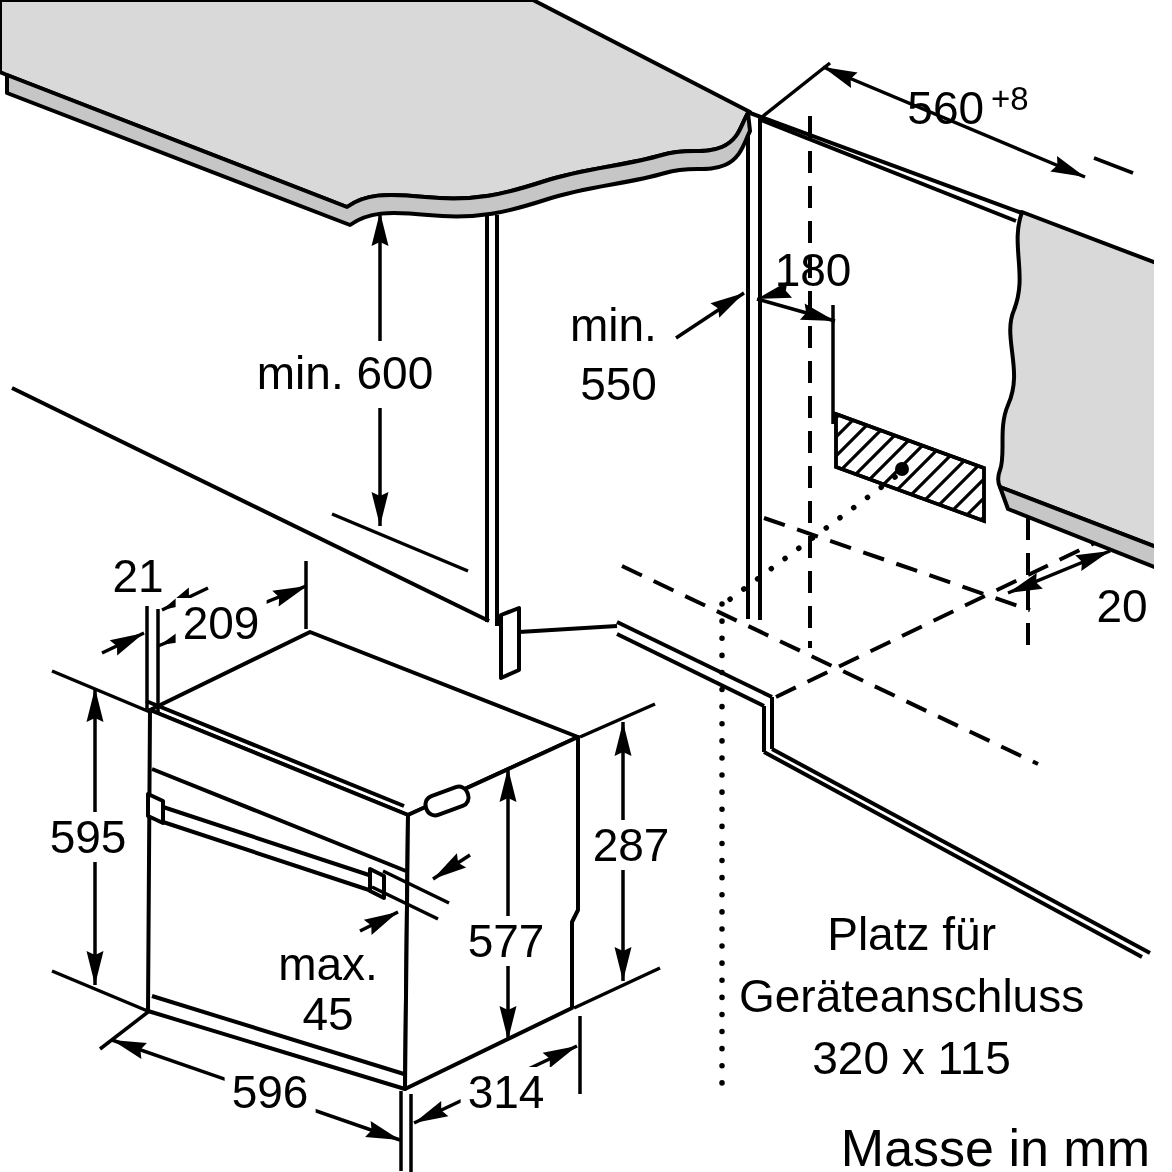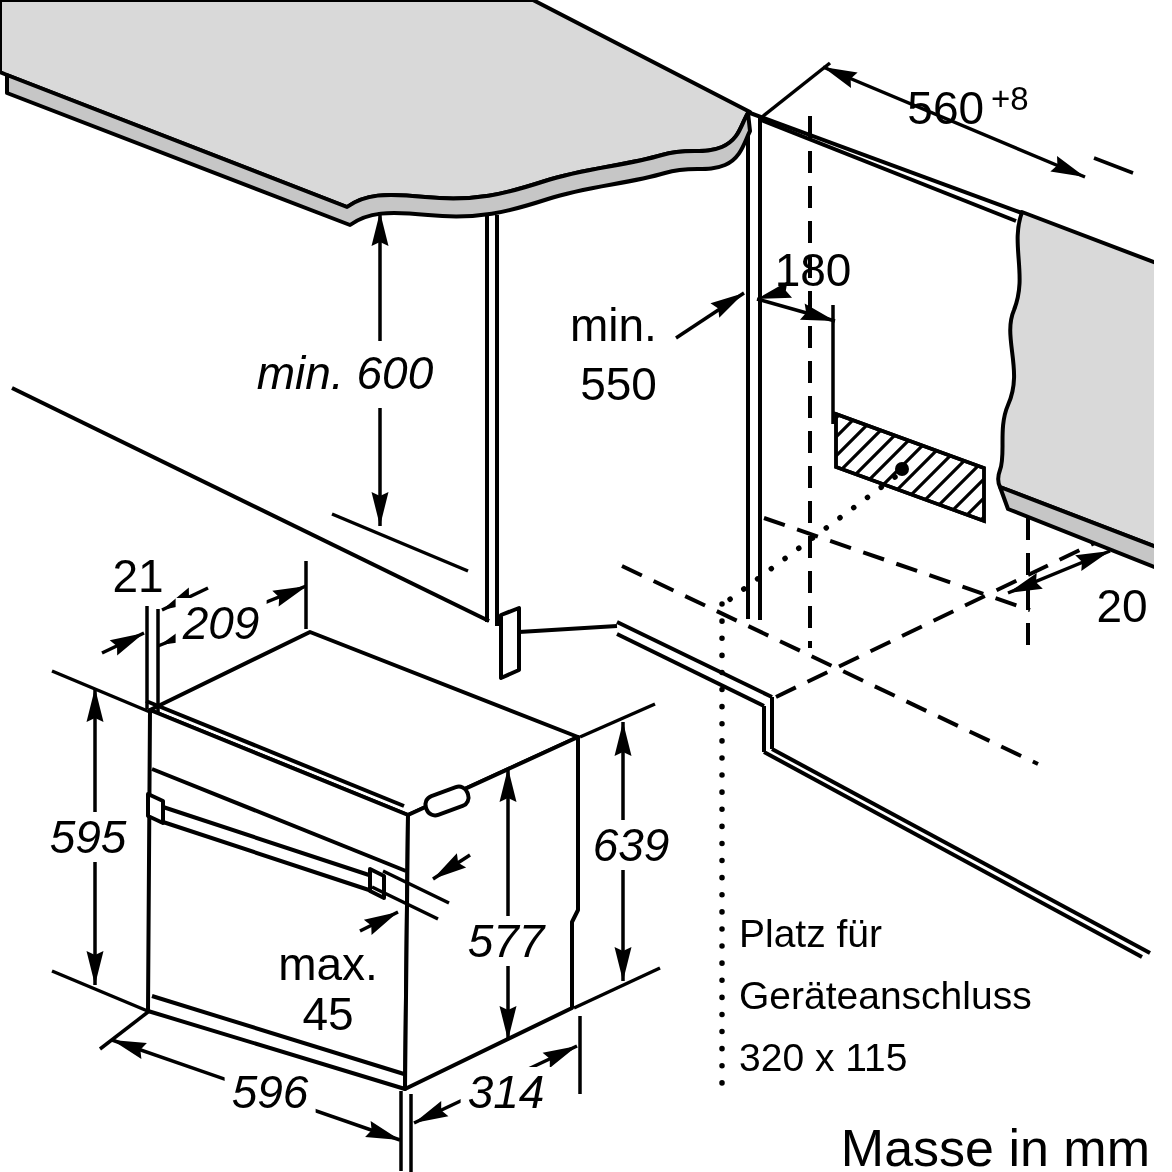--- a/index.html
+++ b/index.html
@@ -12,7 +12,7 @@
     position:absolute;font-size:46px;line-height:1.0;color:#000;white-space:nowrap;
     transform:translate(-50%,-50%);
   }
-  .lbl.bgw{background:#fff;padding:2px 7px;font-style:italic;}
+  .lbl.bgw{background:#fff;padding:2px 7px;}
   .sup{font-size:33px;position:relative;top:-14px;margin-left:7px;}
   .twoline{text-align:center;line-height:1.08;}
   .note{

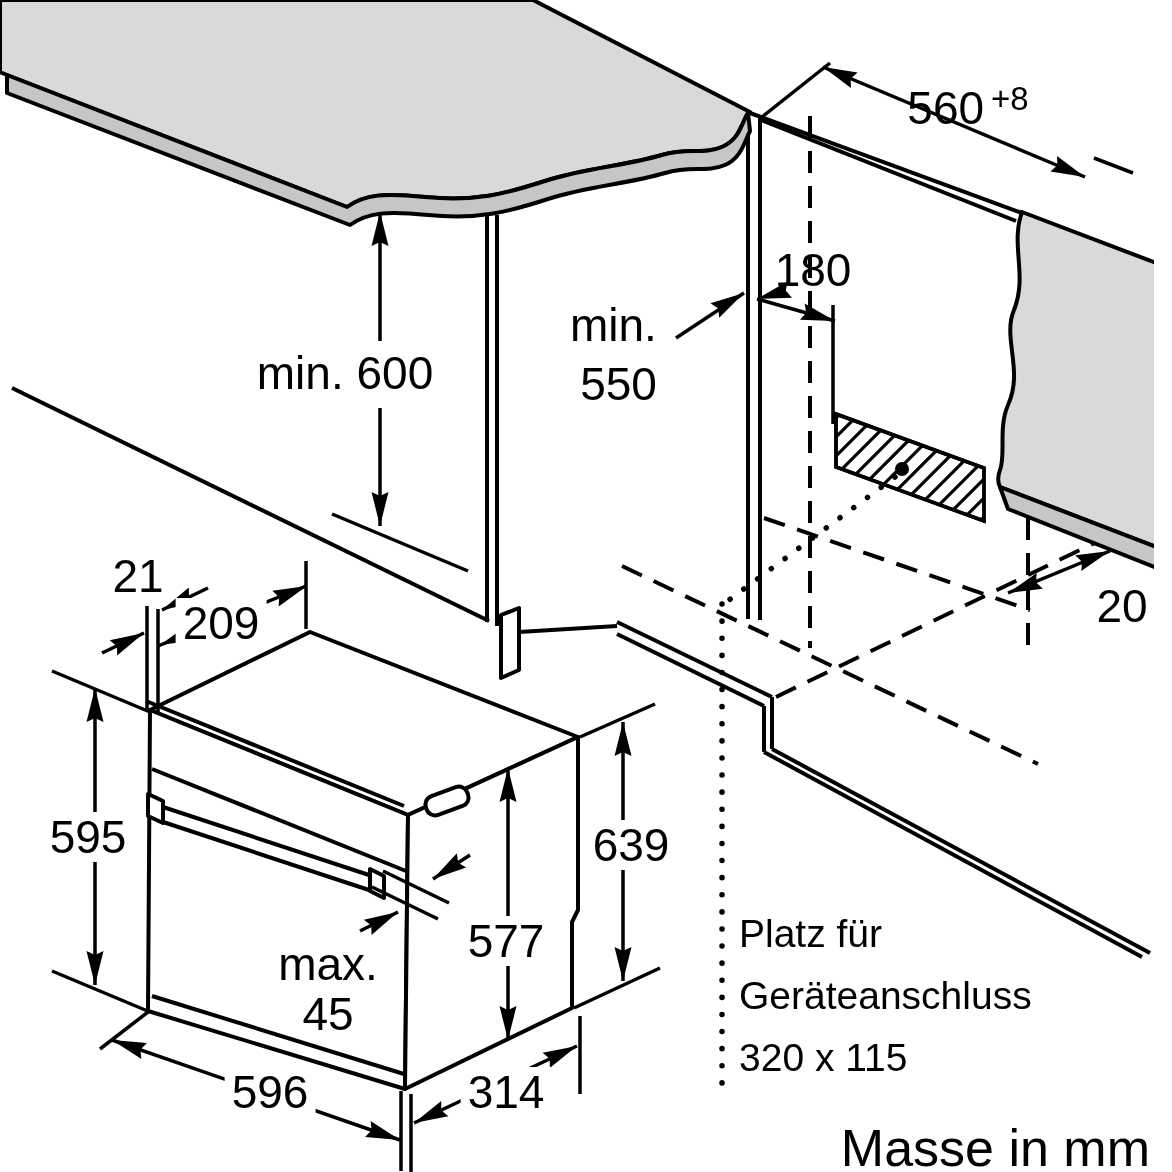--- a/index.html
+++ b/index.html
@@ -203,7 +203,7 @@
 
 <div class="lbl bgw" style="left:88px;top:837px">595</div>
 
-<div class="lbl bgw" style="left:631px;top:845px">639</div>
+<div class="lbl bgw" style="left:631px;top:845px">287</div>
 
 <div class="lbl bgw" style="left:506px;top:941px">577</div>
 

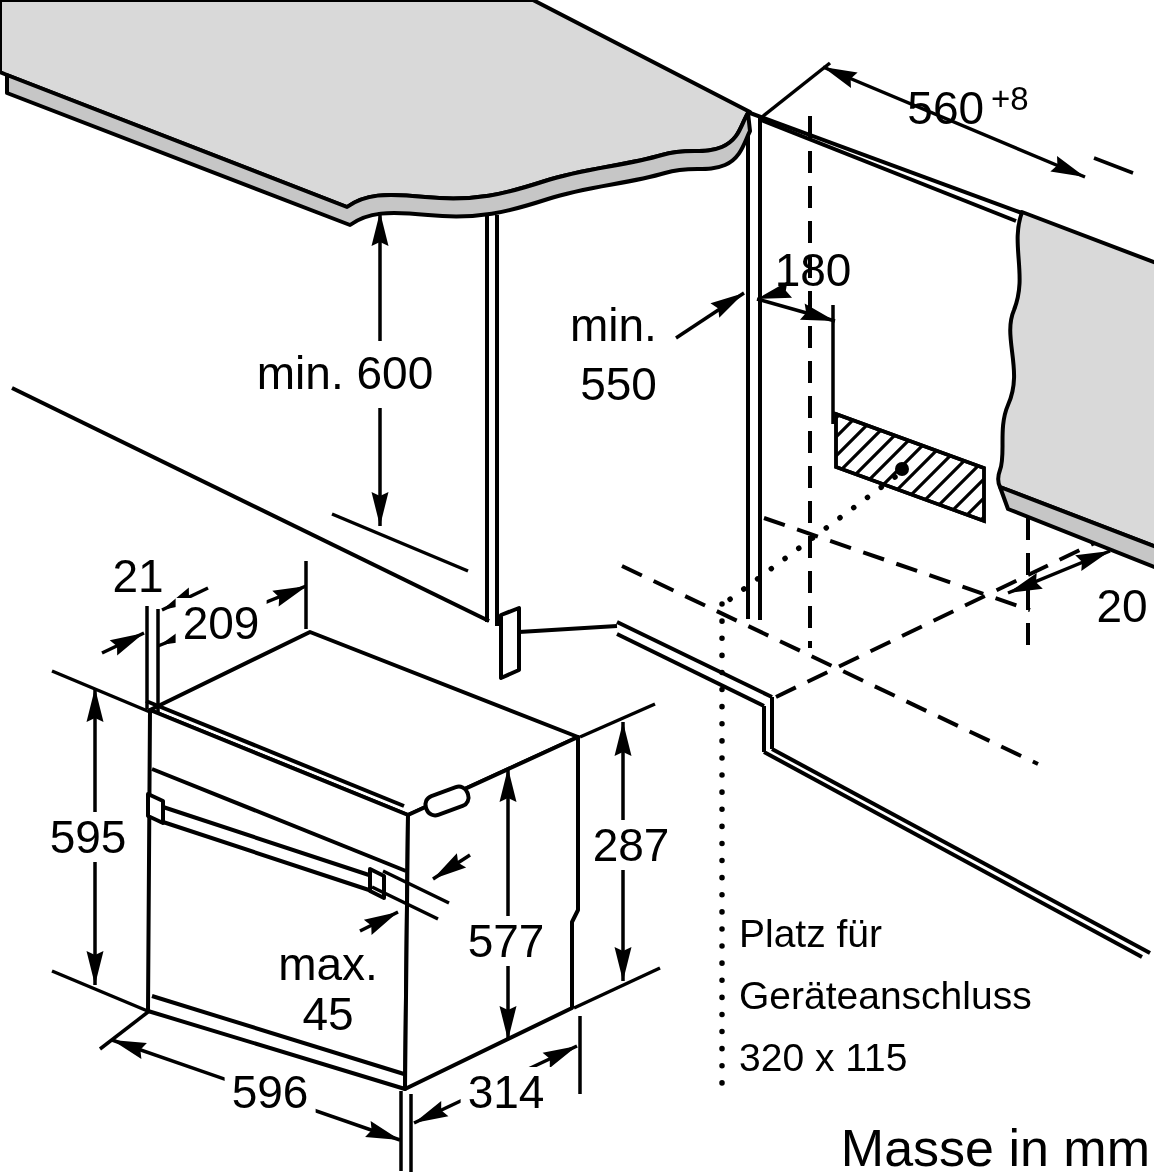--- a/index.html
+++ b/index.html
@@ -16,7 +16,7 @@
   .sup{font-size:33px;position:relative;top:-14px;margin-left:7px;}
   .twoline{text-align:center;line-height:1.08;}
   .note{
-    position:absolute;font-size:39px;line-height:62px;white-space:nowrap;transform:none;
+    position:absolute;font-size:46px;line-height:62px;white-space:nowrap;transform:none;text-align:center;
   }
   .units{
     position:absolute;font-size:52px;white-space:nowrap;transform:translate(-100%,0);

